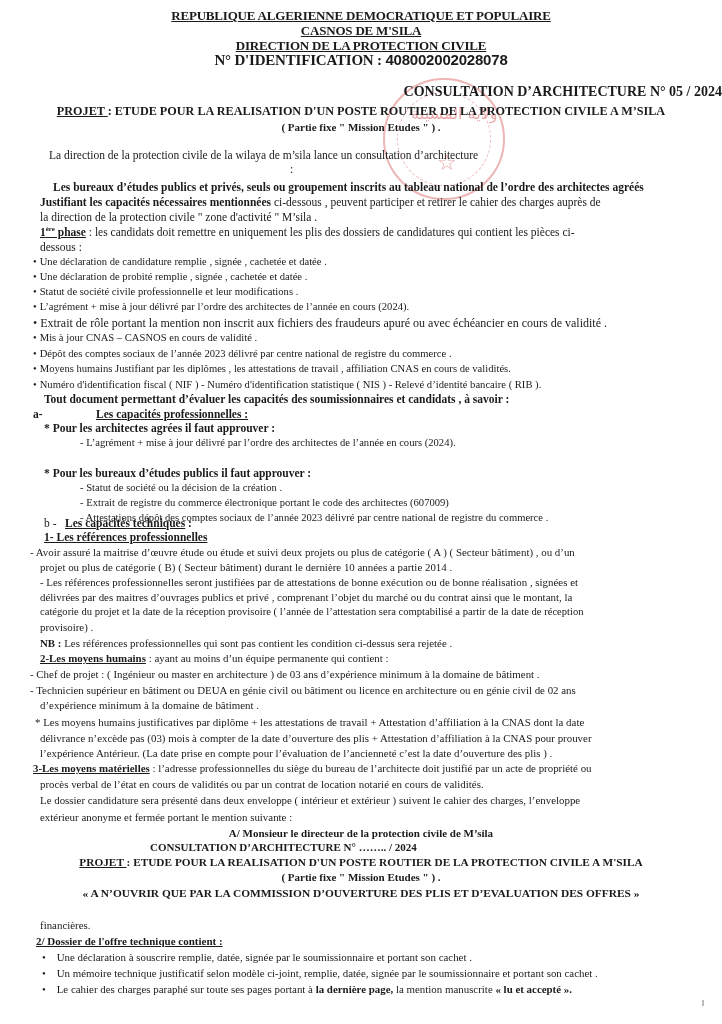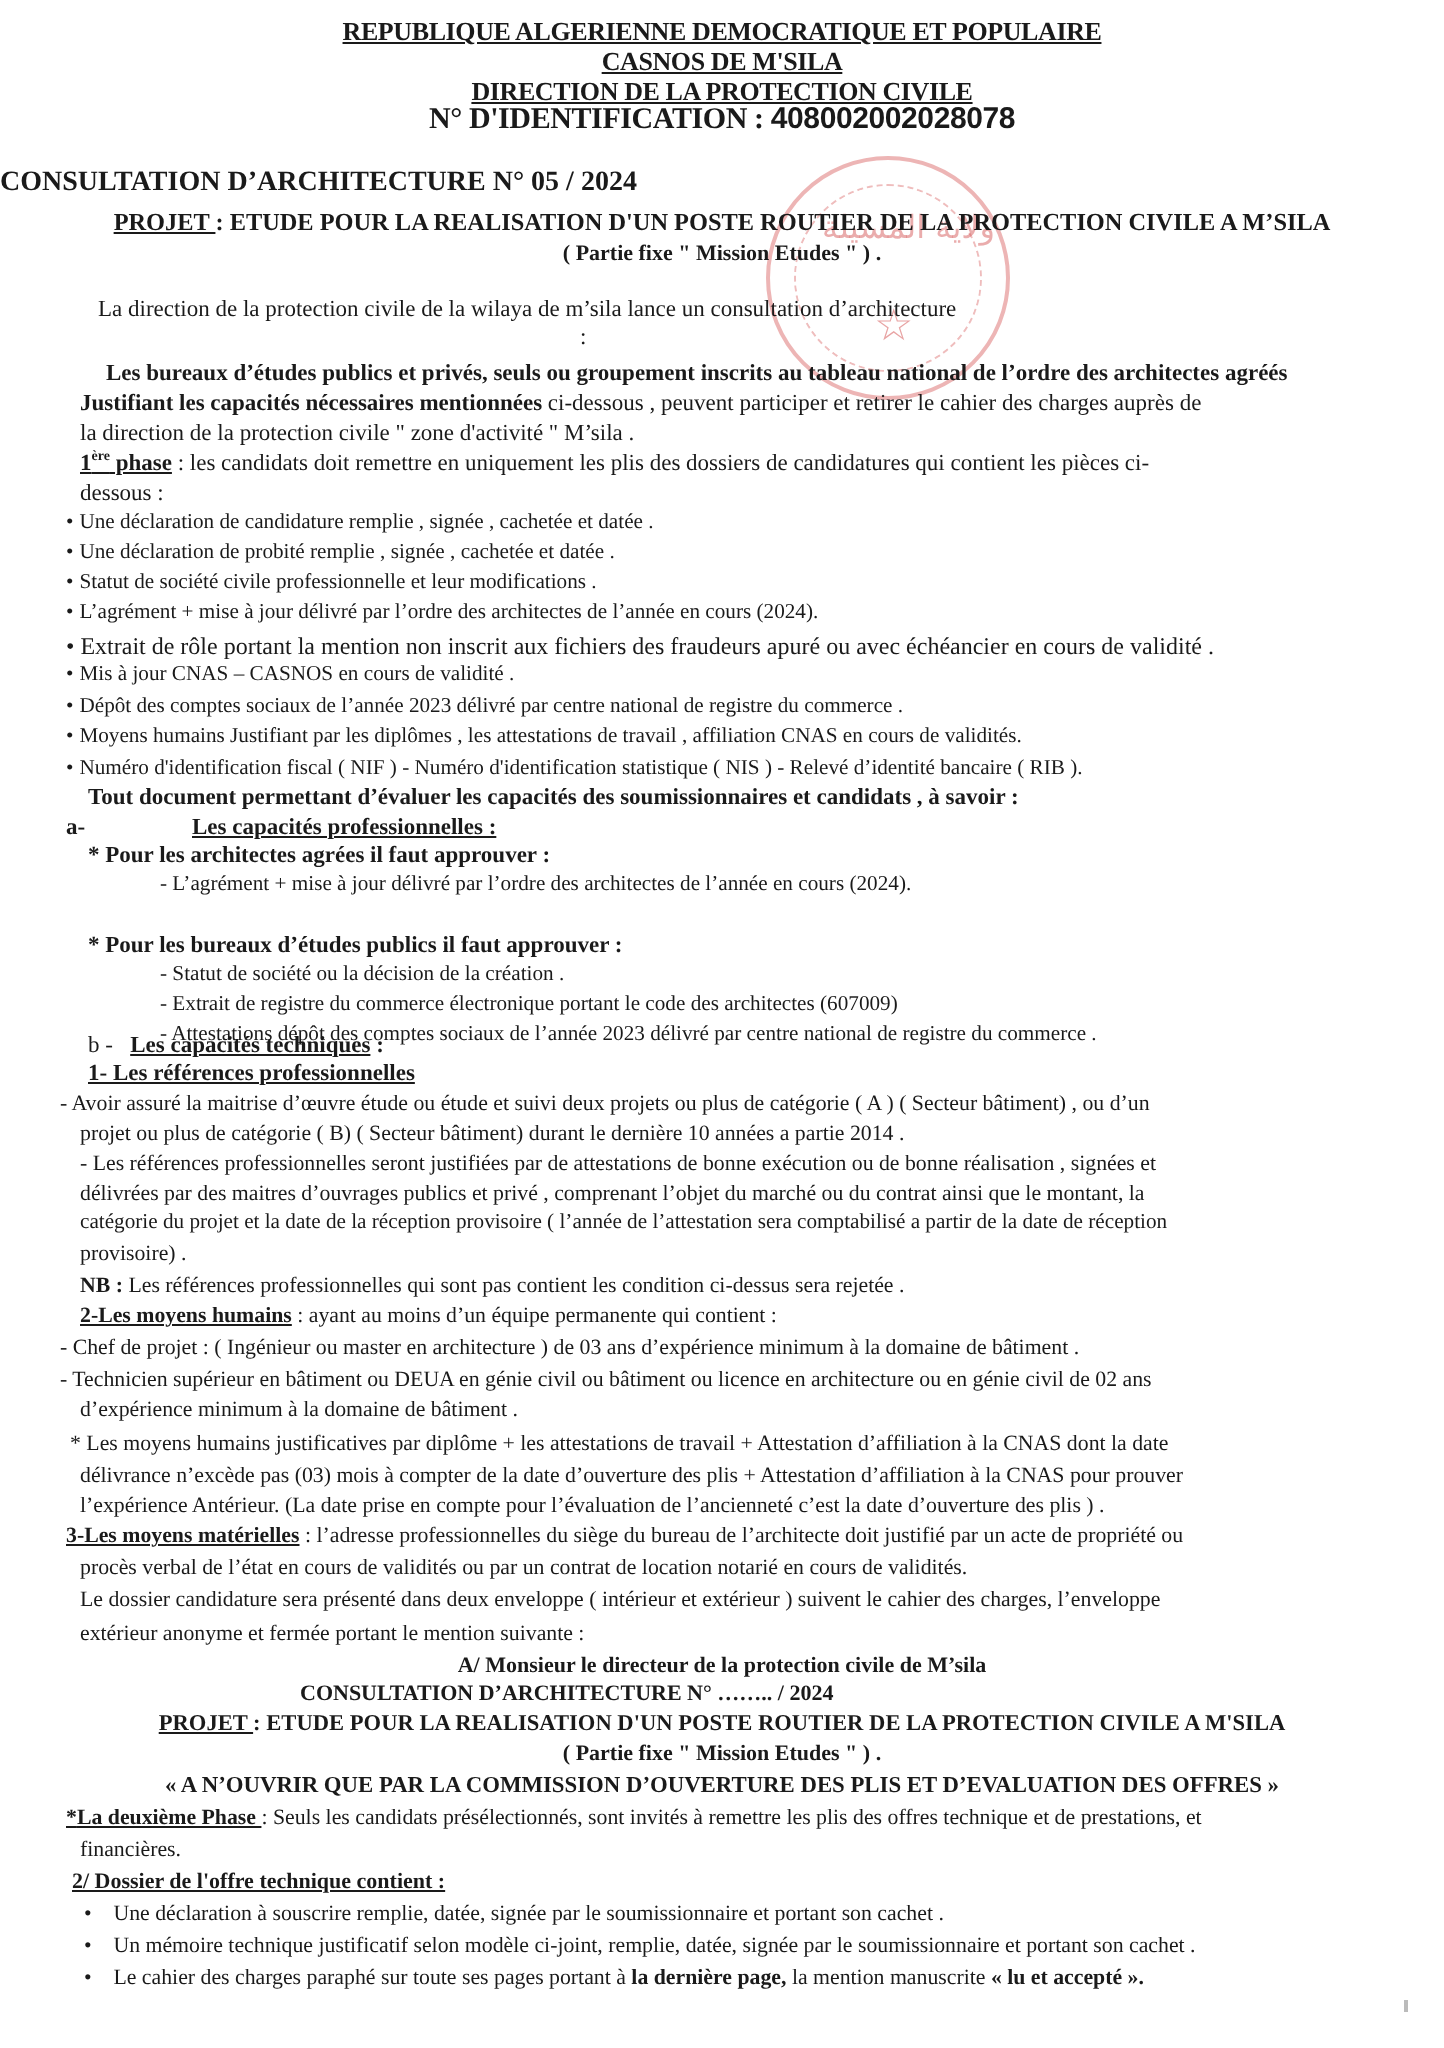--- a/index.html
+++ b/index.html
@@ -11,7 +11,7 @@
   .line { position: absolute; white-space: nowrap; font-size: 11.3px; line-height: 14px; }
   .hdr { font-size: 13px; font-weight: bold; left: 0; width: 722px; text-align: center; letter-spacing: -0.2px; }
   .hdr-id { font-size: 15px; }
-  .title { font-size: 14px; font-weight: bold; left: 0; width: 722px; text-align: left; }
+  .title { font-size: 14px; font-weight: bold; left: 0; width: 722px; text-align: right; }
   .sub { font-size: 12.5px; font-weight: bold; left: 0; width: 722px; text-align: center; }
   .para { font-size: 11.5px; }
   .bullet::before { content: "\2022"; margin-right: 3px; }

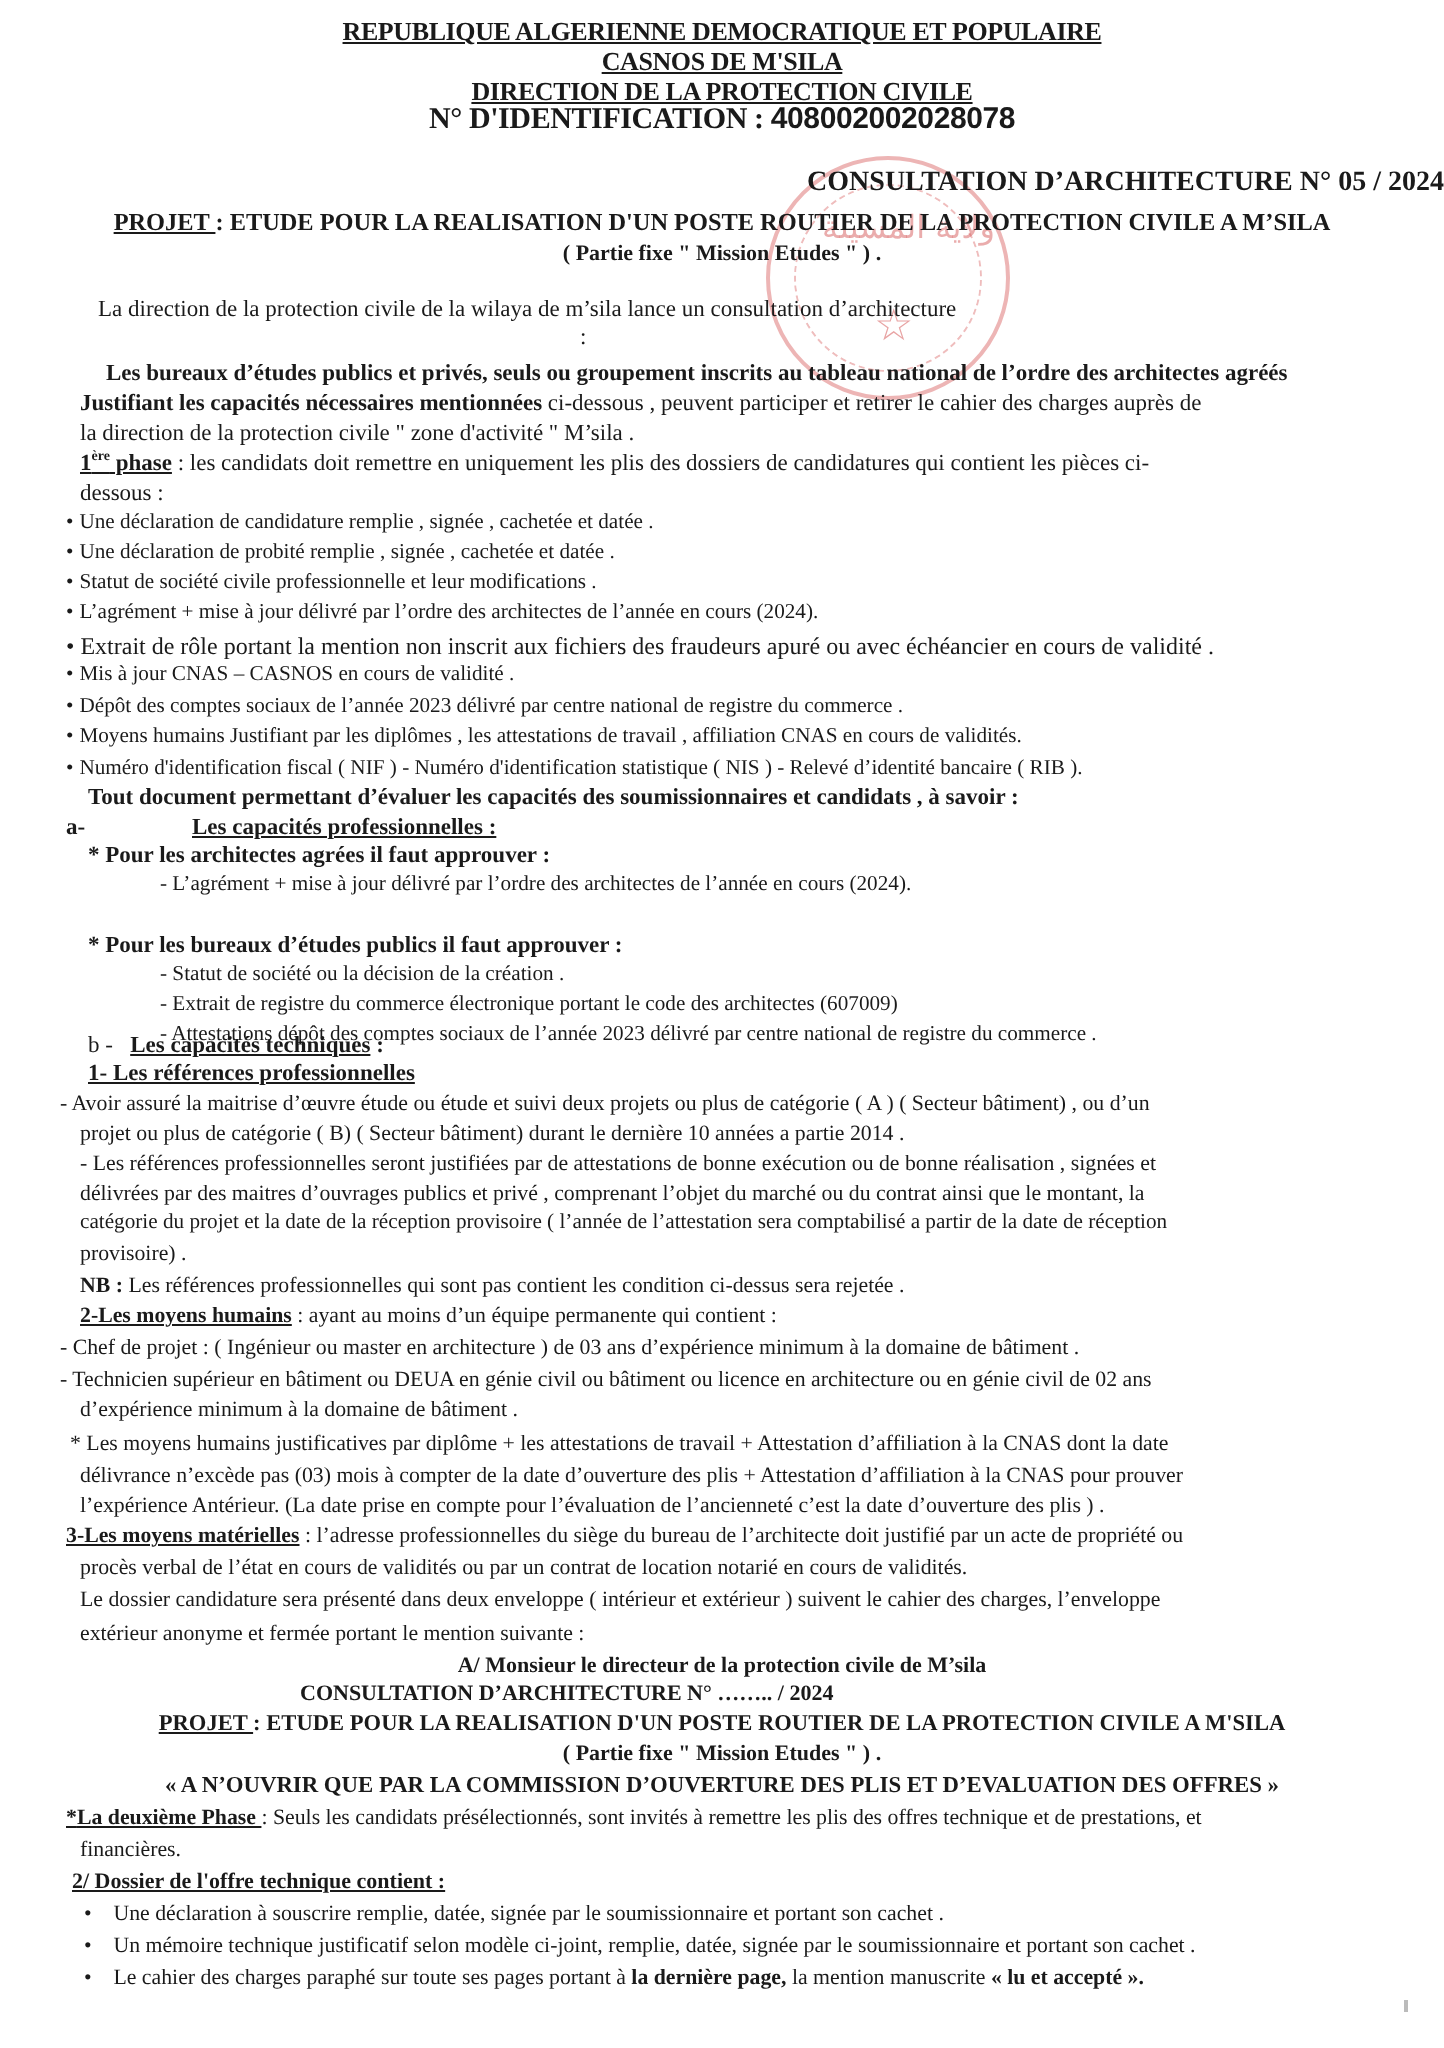--- a/index.html
+++ b/index.html
@@ -121,9 +121,6 @@
   <div class="line para b" style="top:870px;left:0;width:722px;text-align:center;font-size:11px">( Partie fixe " Mission Etudes "  )   .</div>
   <div class="line para b" style="top:886px;left:0;width:722px;text-align:center;font-size:11.4px">« A N’OUVRIR QUE PAR LA COMMISSION D’OUVERTURE DES PLIS ET D’EVALUATION DES OFFRES »</div>
 
-  <div class="line para" style="top:902px;left:33px;font-size:10.9px">
-    <span class="b u"><span>*</span><span>La deuxième Phase </span></span><span>: Seuls les candidats présélectionnés, sont invités à remettre les plis des offres technique et de prestations, et</span>
-  </div>
   <div class="line para" style="top:918px;left:40px;font-size:10.9px">financières.</div>
   <div class="line para b u" style="top:934px;left:36px;font-size:11px">2/ Dossier de l'offre technique contient :</div>
 

